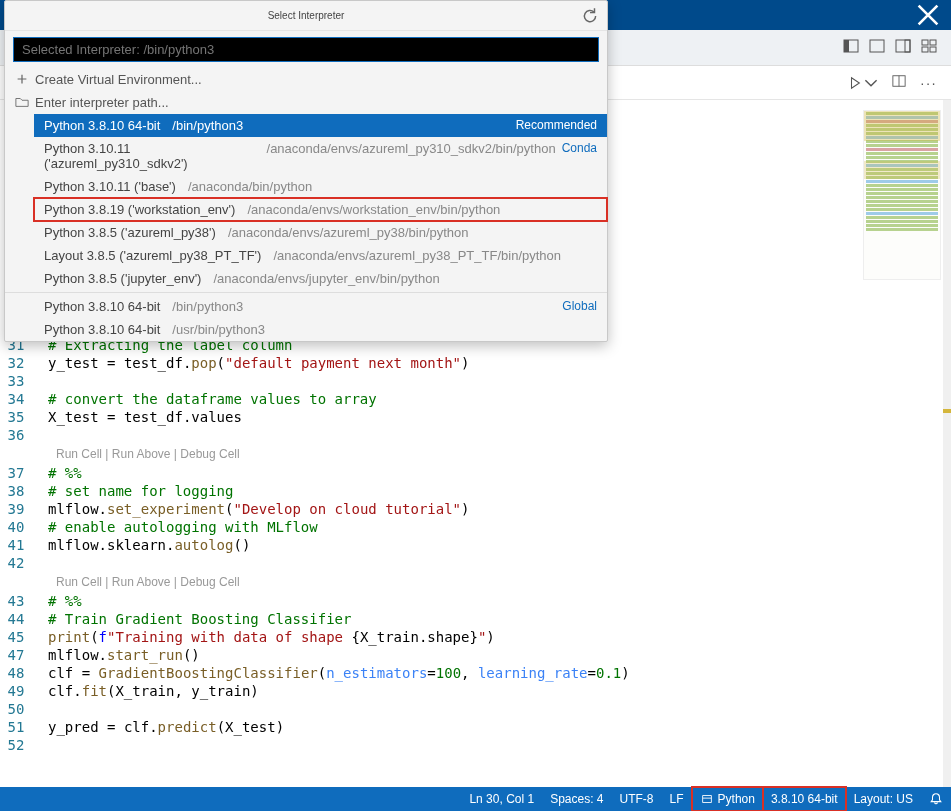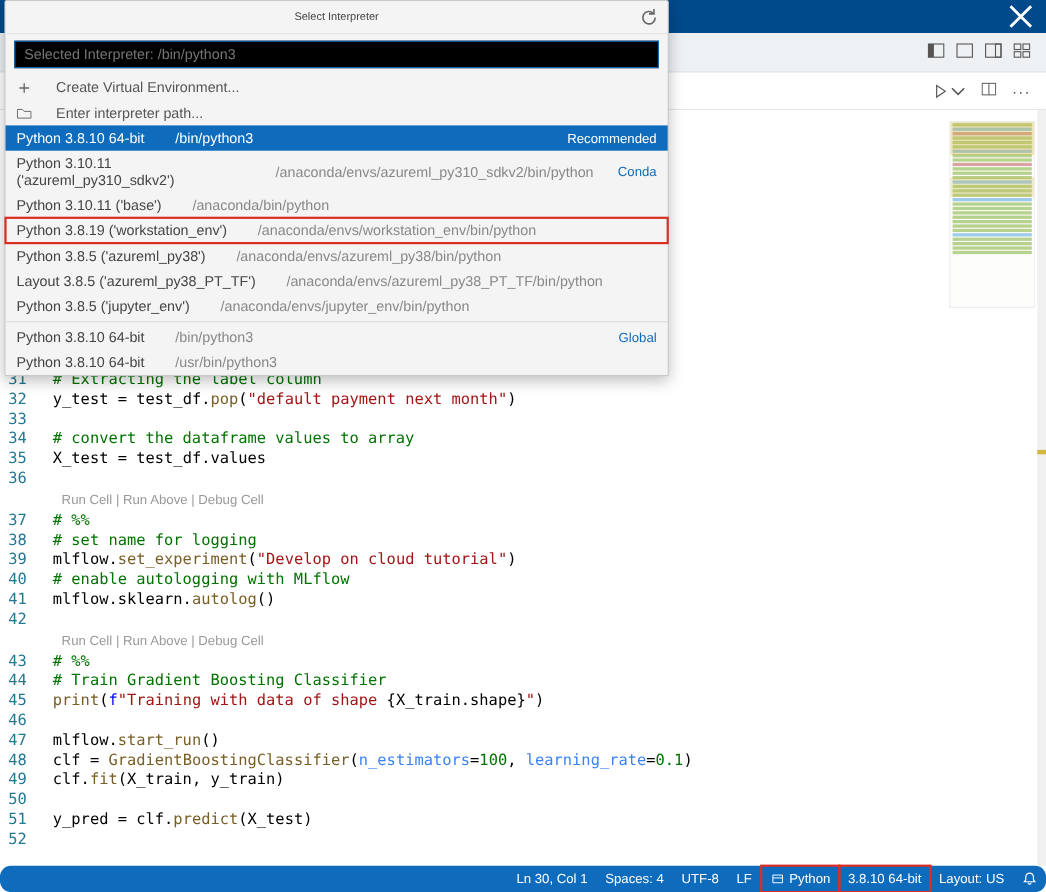--- a/index.html
+++ b/index.html
@@ -93,11 +93,11 @@
   }
   .ip-row {
     display: flex;
-    align-items: center;
+    align-items: flex-start;
     padding: 4px 10px;
     min-height: 22px;
     color: #555;
-    gap: 22px;
+    gap: 6px;
   }
   .ip-row.action { color: #555; }
   .ip-row.item { color: #555; }

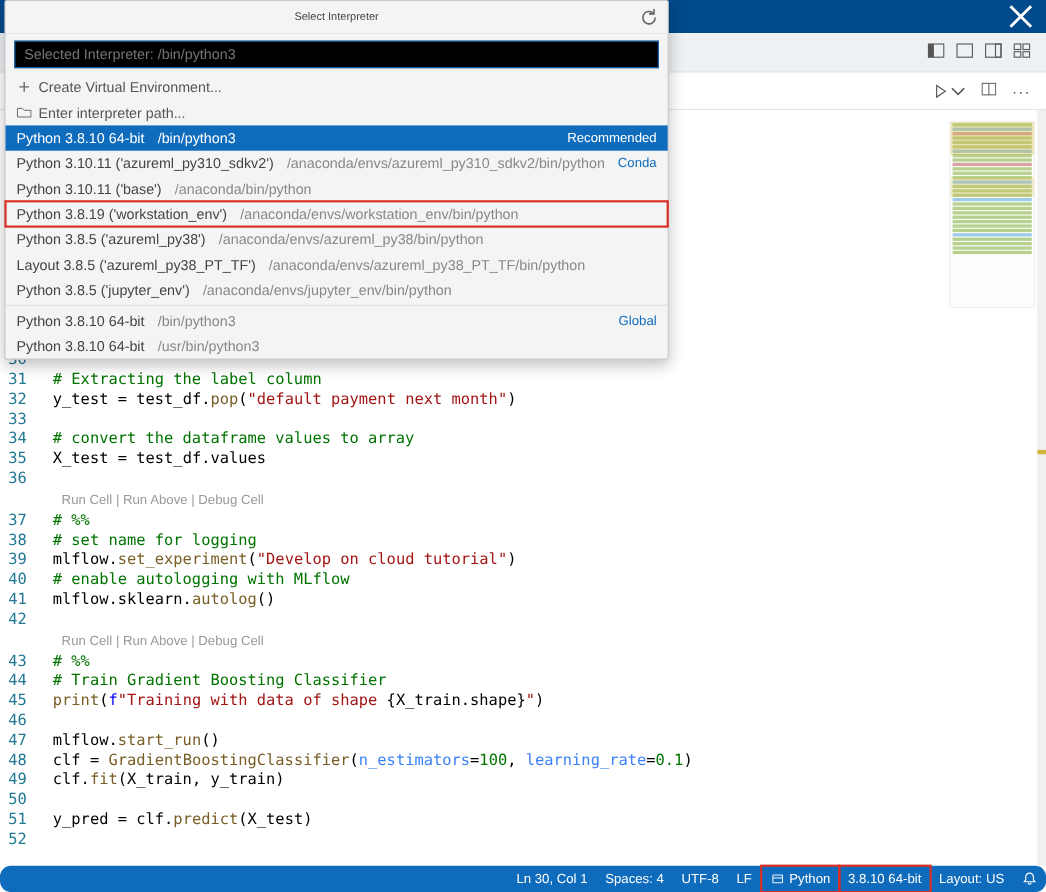--- a/index.html
+++ b/index.html
@@ -100,7 +100,7 @@
     gap: 6px;
   }
   .ip-row.action { color: #555; }
-  .ip-row.item { color: #555; }
+  .ip-row.item { color: #555; margin-left: 29px; }
   .ip-row.item .pyname { color: #444; }
   .ip-row.item .pypath { color: #888; margin-left: 6px; }
   .ip-row.selected {

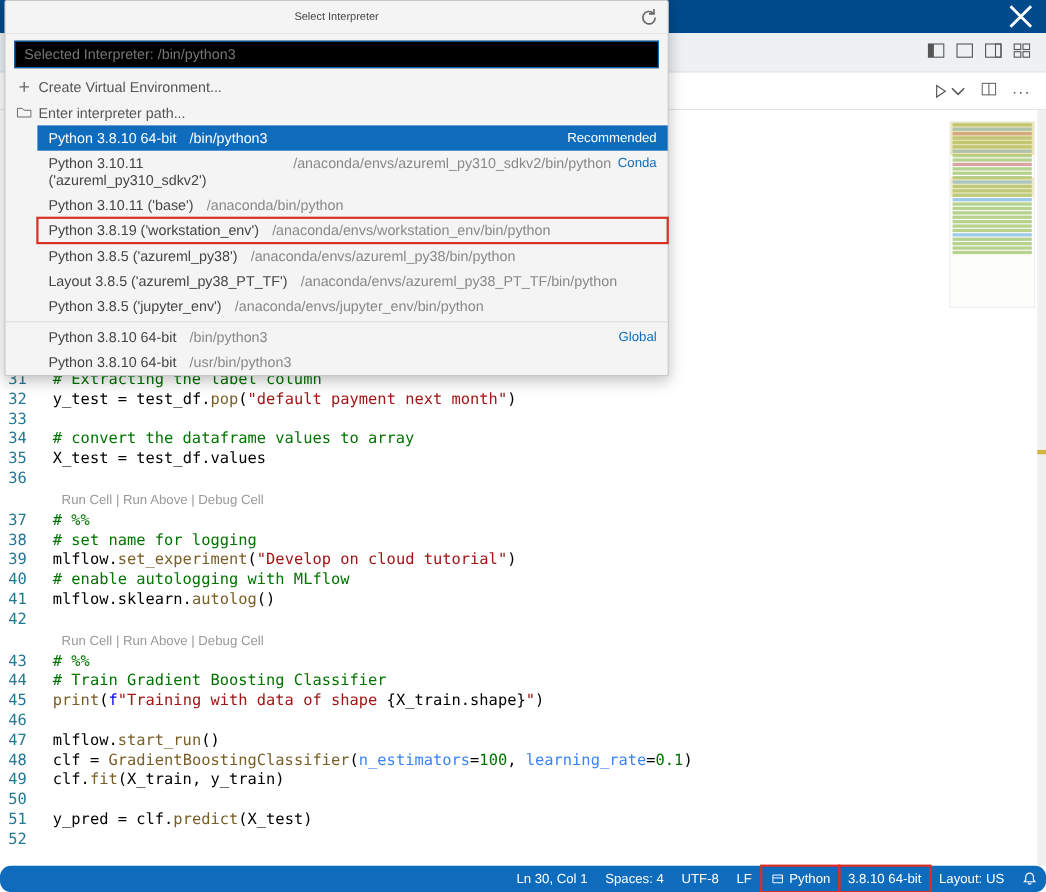--- a/index.html
+++ b/index.html
@@ -378,7 +378,6 @@
       <div class="code-line"><span class="gutter">43</span><span class="line-content"><span class="tok-comment"># %%</span></span></div>
       <div class="code-line"><span class="gutter">44</span><span class="line-content"><span class="tok-comment"># Train Gradient Boosting Classifier</span></span></div>
       <div class="code-line"><span class="gutter">45</span><span class="line-content"><span class="tok-func">print</span>(<span class="tok-kw">f</span><span class="tok-string">"Training with data of shape </span><span class="tok-op">{</span>X_train.shape<span class="tok-op">}</span><span class="tok-string">"</span>)</span></div>
-      <div class="code-line"><span class="gutter">46</span><span class="line-content"></span></div>
       <div class="code-line"><span class="gutter">47</span><span class="line-content">mlflow.<span class="tok-func">start_run</span>()</span></div>
       <div class="code-line"><span class="gutter">48</span><span class="line-content">clf <span class="tok-op">=</span> <span class="tok-func">GradientBoostingClassifier</span>(<span class="tok-ident">n_estimators</span><span class="tok-op">=</span><span class="tok-num">100</span>, <span class="tok-ident">learning_rate</span><span class="tok-op">=</span><span class="tok-num">0.1</span>)</span></div>
       <div class="code-line"><span class="gutter">49</span><span class="line-content">clf.<span class="tok-func">fit</span>(X_train, y_train)</span></div>

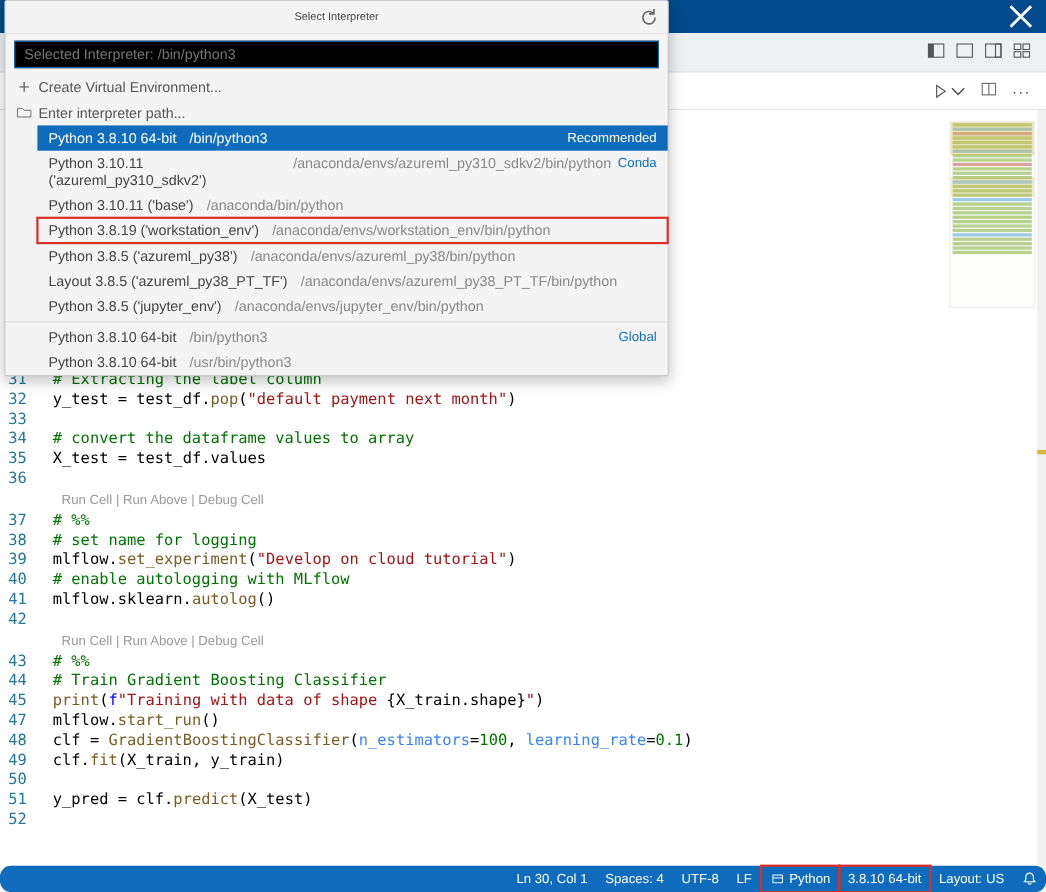--- a/index.html
+++ b/index.html
@@ -223,7 +223,6 @@
     display: flex;
     align-items: center;
     font-size: 12px;
-    border-radius: 10px;
   }
   .status-bar .spacer { flex: 1; }
   .status-item {

